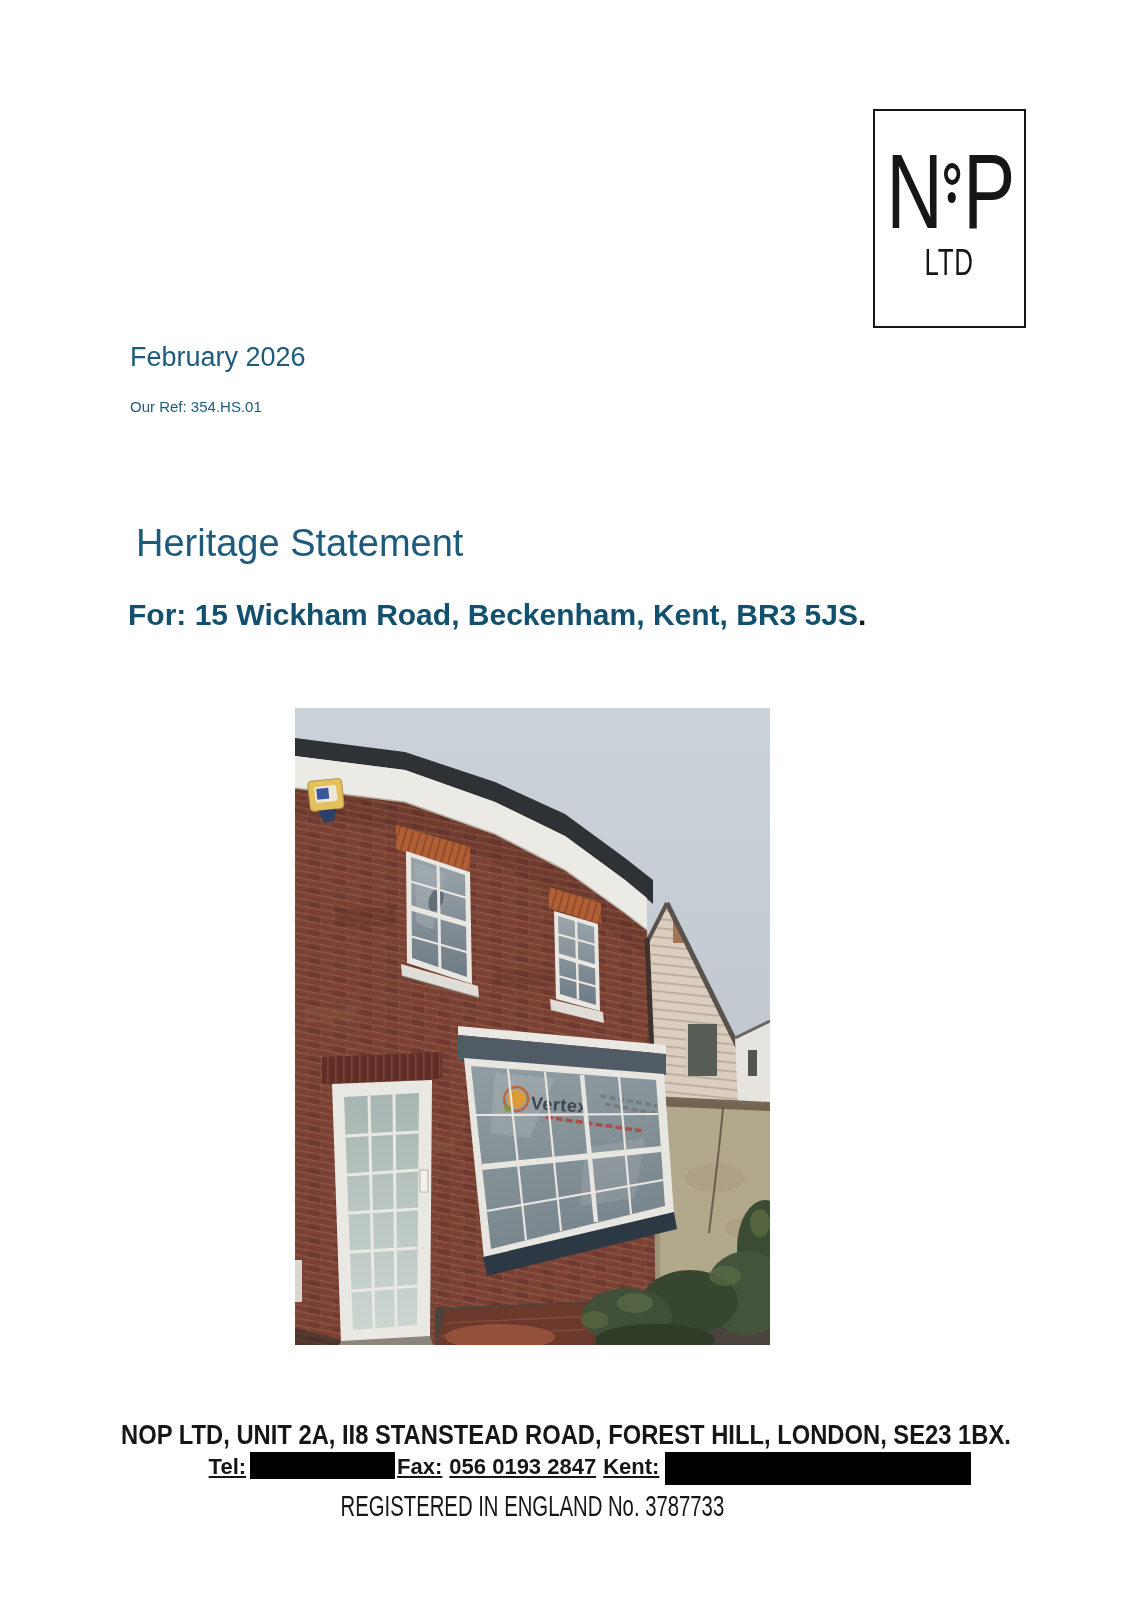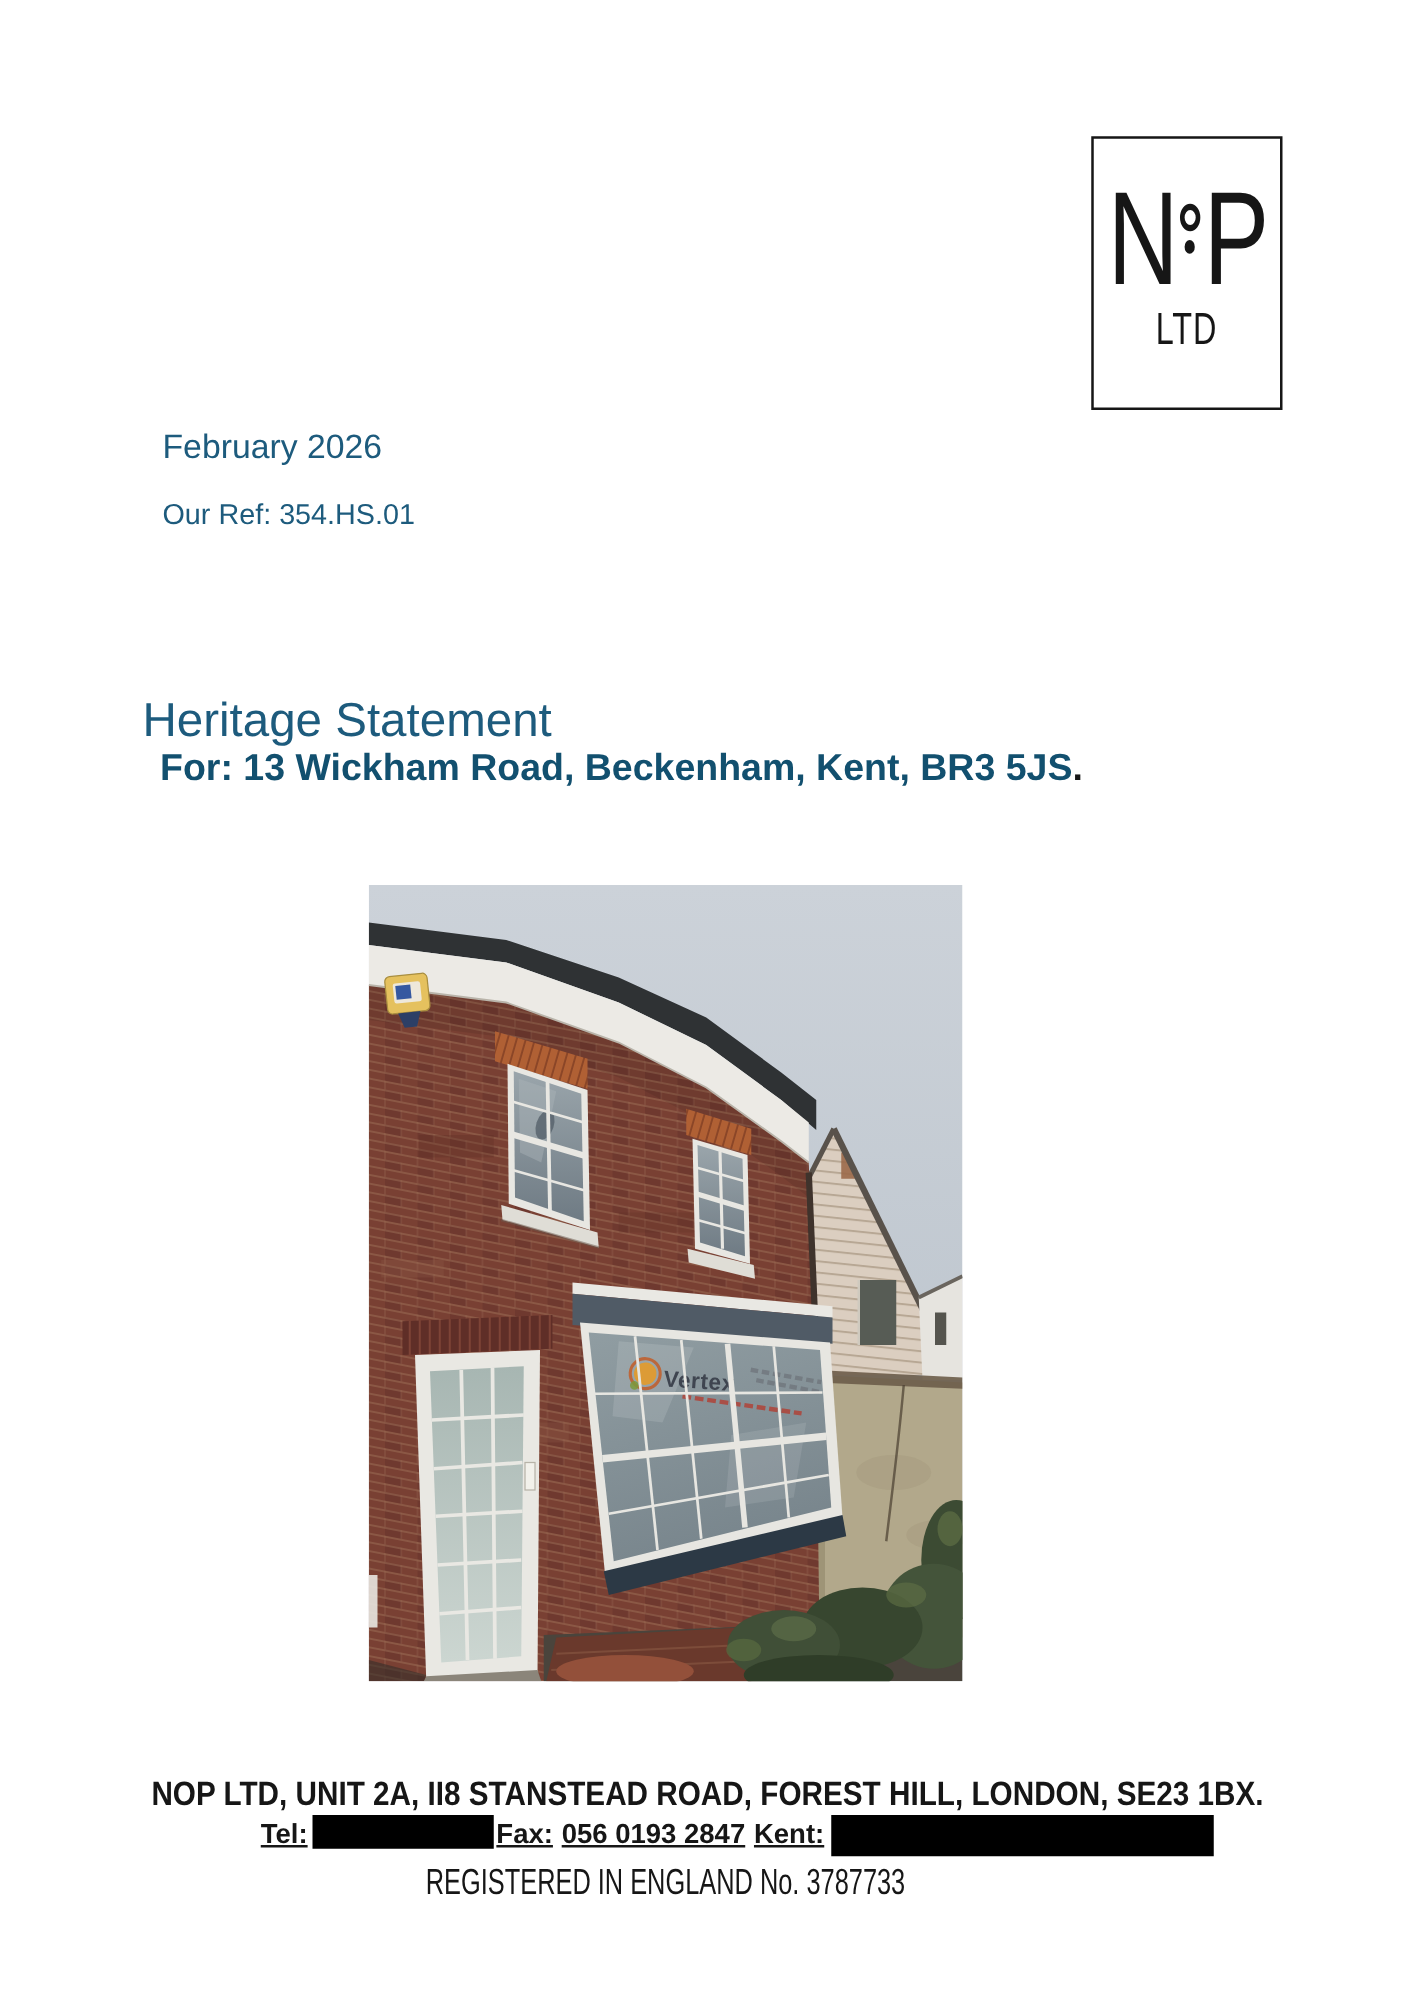--- a/index.html
+++ b/index.html
@@ -22,7 +22,7 @@
   .logo-ltd  { margin-top:14px; font-size:36px; line-height:1; letter-spacing:1px; transform:scaleX(0.72); }
   
   .date-line { position:absolute; left:130px; top:342px; font-size:27px; color:var(--heading,#1d5b7d); }
-  .ref-line  { position:absolute; left:130px; top:398px; font-size:23px; color:var(--heading,#1d5b7d); }
+  .ref-line  { position:absolute; left:130px; top:398px; font-size:15px; color:var(--heading,#1d5b7d); }
   .page-title{ position:absolute; left:114px; top:522px; font-size:38px; color:var(--heading,#1d5b7d);margin-top:34px; }
   .page-subtitle { position:absolute; left:128px; top:598px; font-size:30px; font-weight:bold; color:var(--subtitle,#12506f); }
   .page-subtitle .period { color:var(--ink,#161616); }

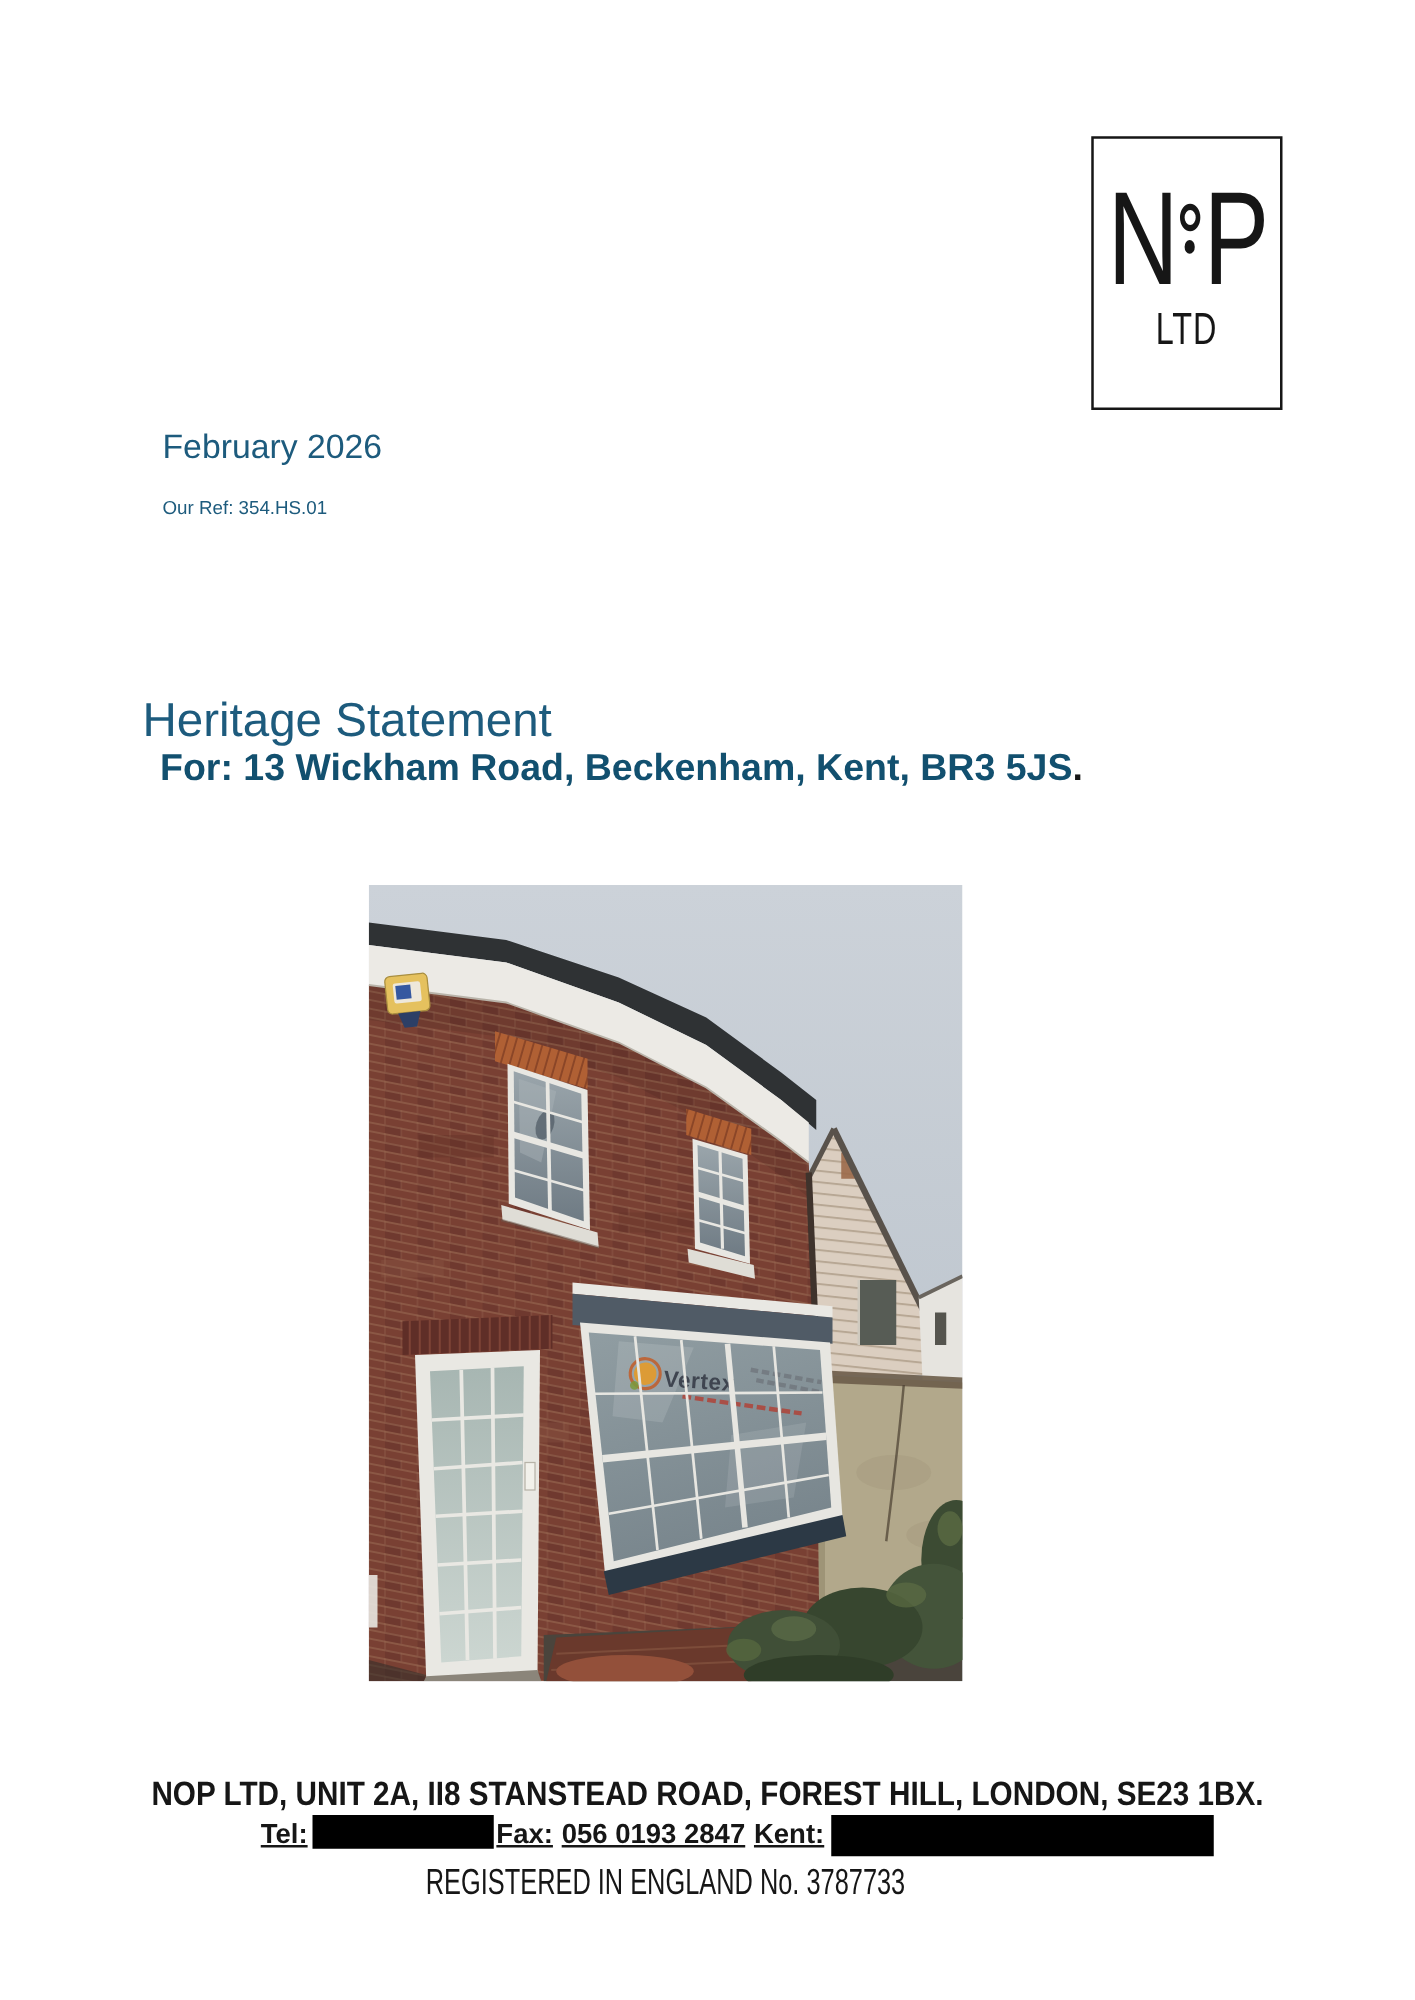--- a/index.html
+++ b/index.html
@@ -23,7 +23,7 @@
   
   .date-line { position:absolute; left:130px; top:342px; font-size:27px; color:var(--heading,#1d5b7d); }
   .ref-line  { position:absolute; left:130px; top:398px; font-size:15px; color:var(--heading,#1d5b7d); }
-  .page-title{ position:absolute; left:114px; top:522px; font-size:38px; color:var(--heading,#1d5b7d);margin-top:34px; }
+  .page-title{ position:absolute; left:136px; top:522px; font-size:38px; color:var(--heading,#1d5b7d); }
   .page-subtitle { position:absolute; left:128px; top:598px; font-size:30px; font-weight:bold; color:var(--subtitle,#12506f); }
   .page-subtitle .period { color:var(--ink,#161616); }
   

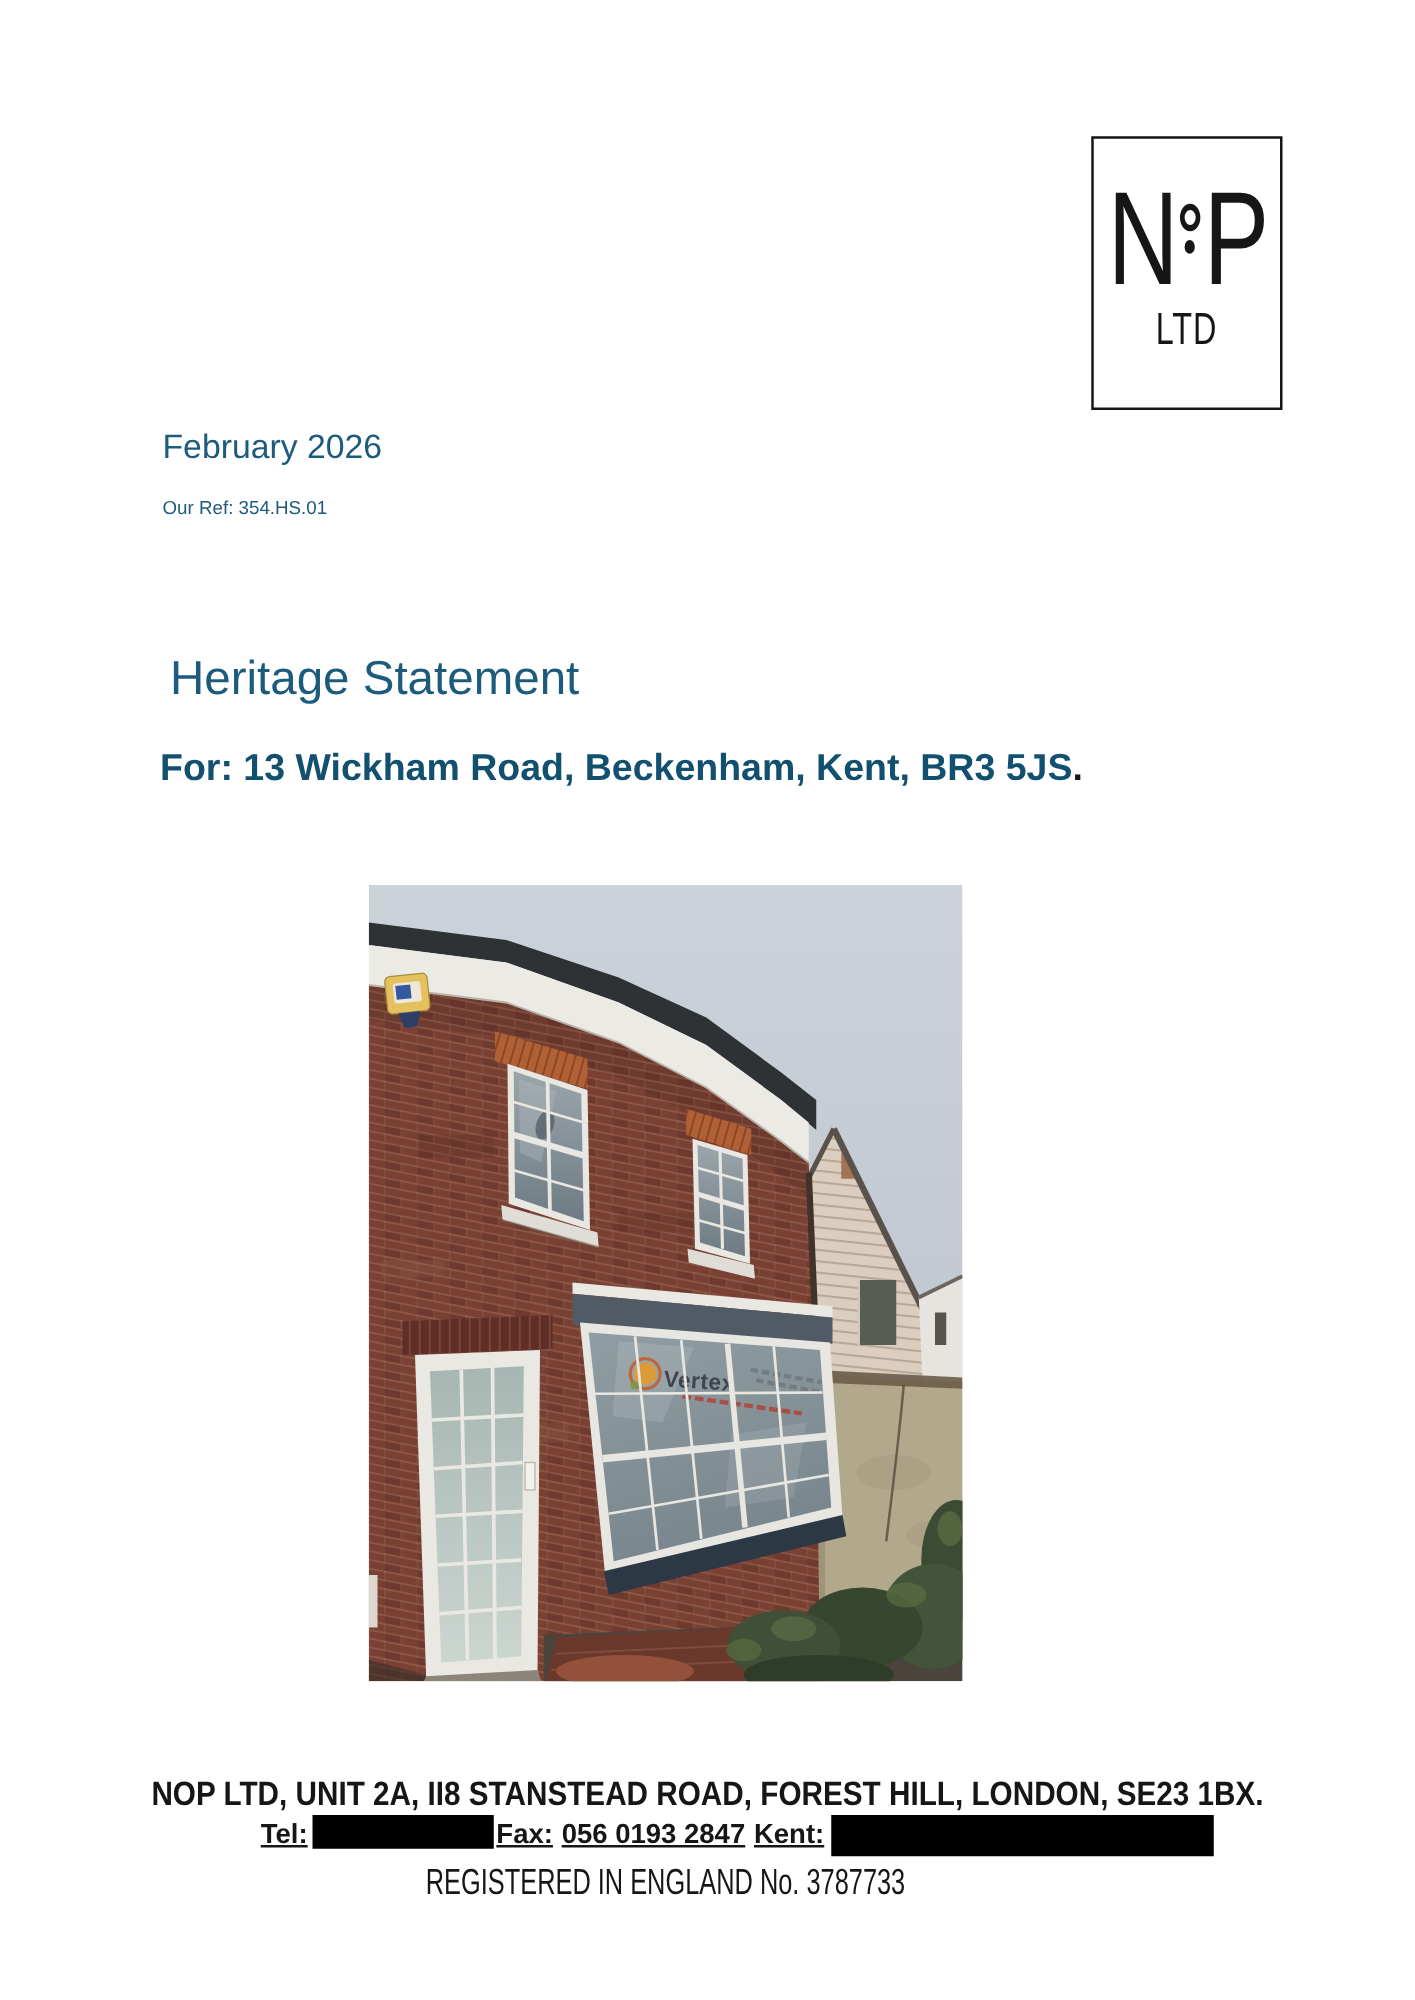--- a/index.html
+++ b/index.html
@@ -68,7 +68,7 @@
   <div class="date-line">February 2026</div>
   <div class="ref-line">Our Ref: 354.HS.01</div>
   <div class="page-title">Heritage Statement</div>
-  <div class="page-subtitle"><span>For: 13 Wickham Road, Beckenham, Kent, BR3 5JS</span><span class="period">.</span></div>
+  <div class="page-subtitle"><span>For: 15 Wickham Road, Beckenham, Kent, BR3 5JS</span><span class="period">.</span></div>
 
   <svg class="photo" viewBox="0 0 475 637" width="475" height="637">
     <defs>

